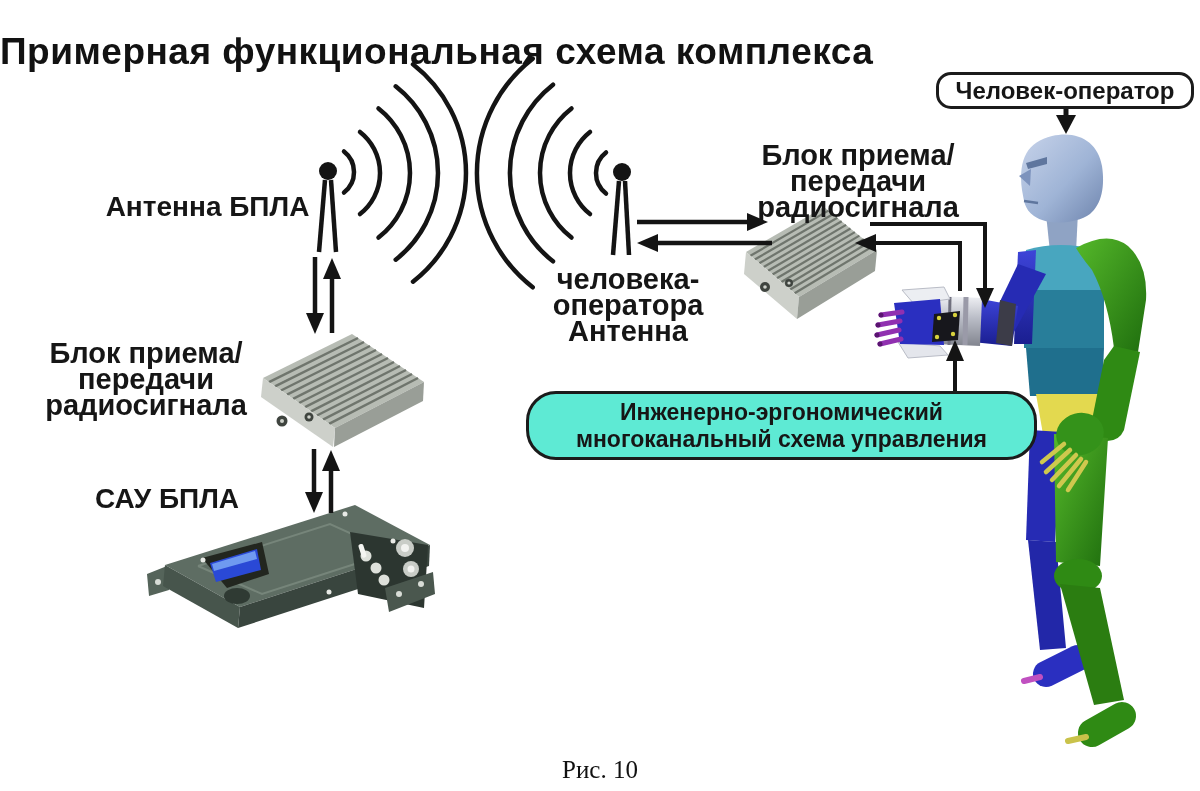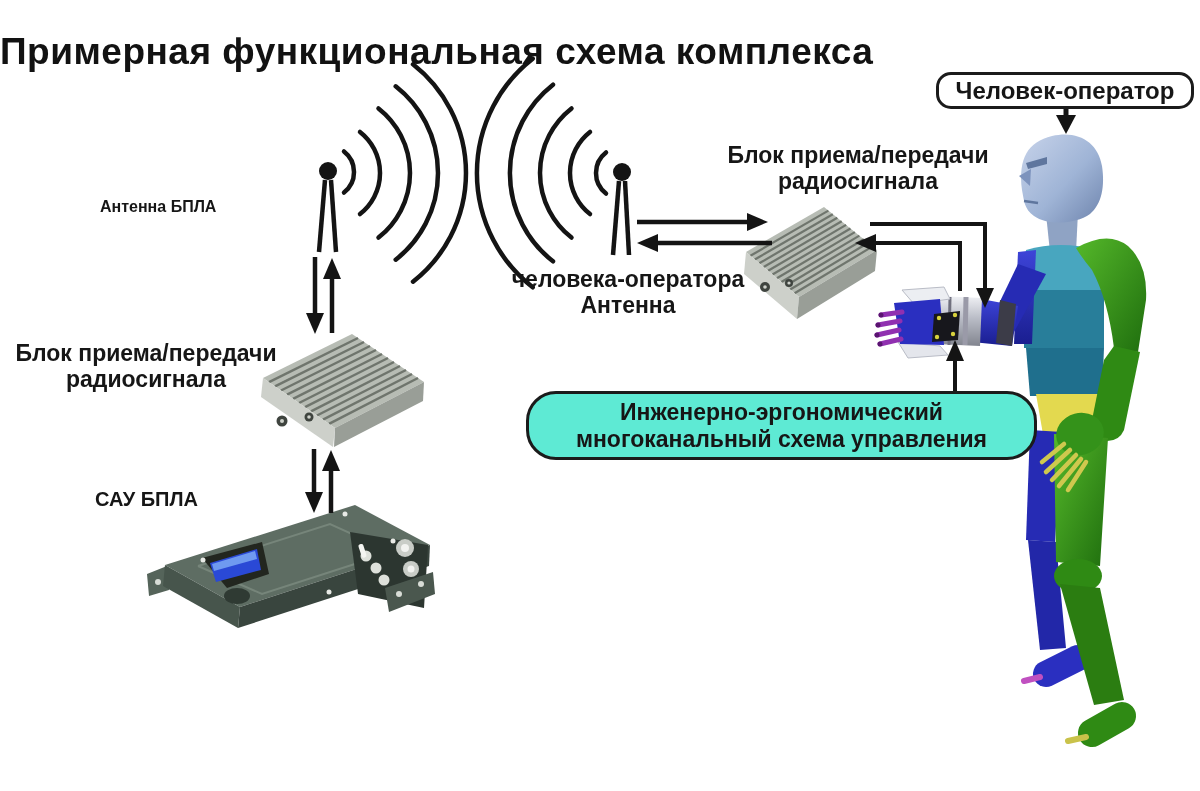--- a/index.html
+++ b/index.html
@@ -7,7 +7,7 @@
        font-family:"Liberation Sans", sans-serif;color:#161616;}
   #stage{position:absolute;inset:0;width:1200px;height:791px;}
   svg#diagram{position:absolute;left:0;top:0;}
-  .label{position:absolute;font-weight:bold;color:#161616;line-height:26px;font-size:23px;}
+  .label{position:absolute;font-weight:bold;color:#161616;line-height:26px;font-size:29px;}
   .label .ln{display:block;}
   .center{text-align:center;}
   #title{position:absolute;left:0;top:7px;width:1200px;

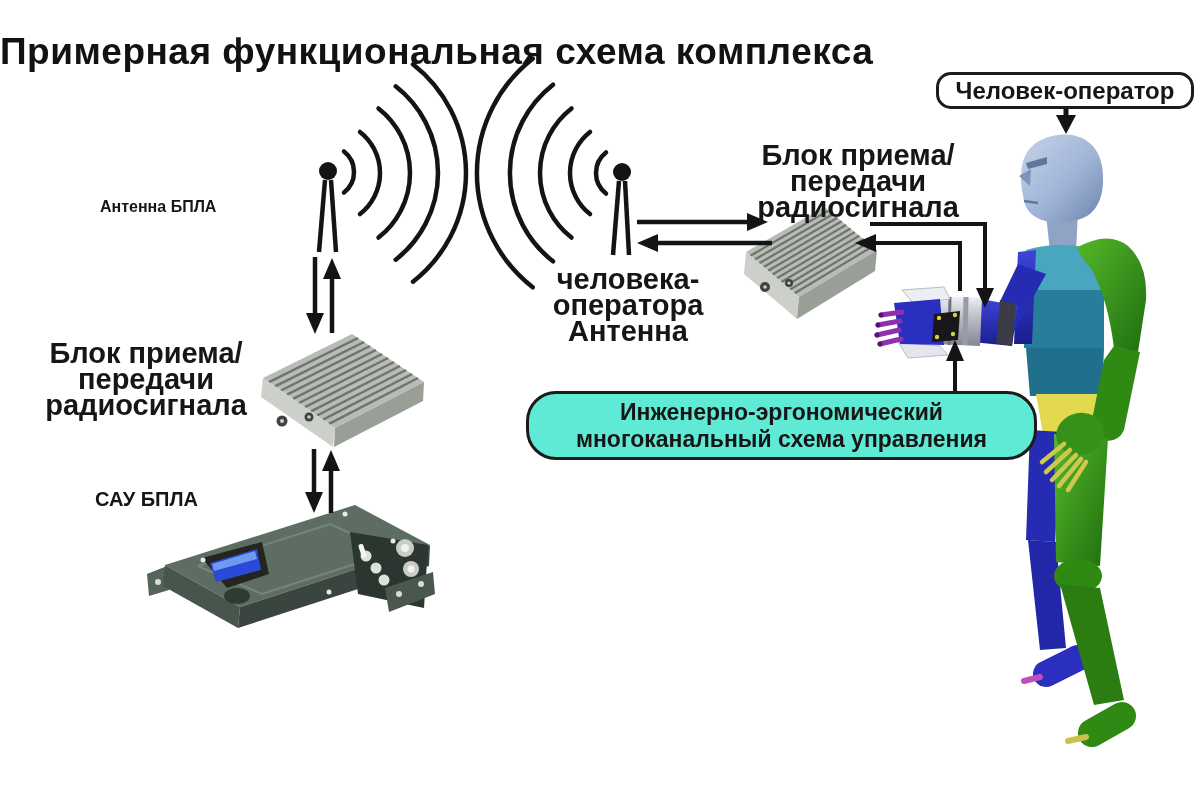--- a/index.html
+++ b/index.html
@@ -266,7 +266,7 @@
 
   <div id="title">Примерная функциональная схема комплекса</div>
 
-  <div class="label" style="left:100px;top:194px;width:215px;text-align:left;font-size:16px;">Антенна БПЛА</div>
+  <div class="label" style="left:100px;top:194px;width:215px;text-align:center;font-size:28px;">Антенна БПЛА</div>
 
   <div class="label center" style="left:0px;top:340px;width:292px;">
     <span class="ln">Блок приема/передачи</span>

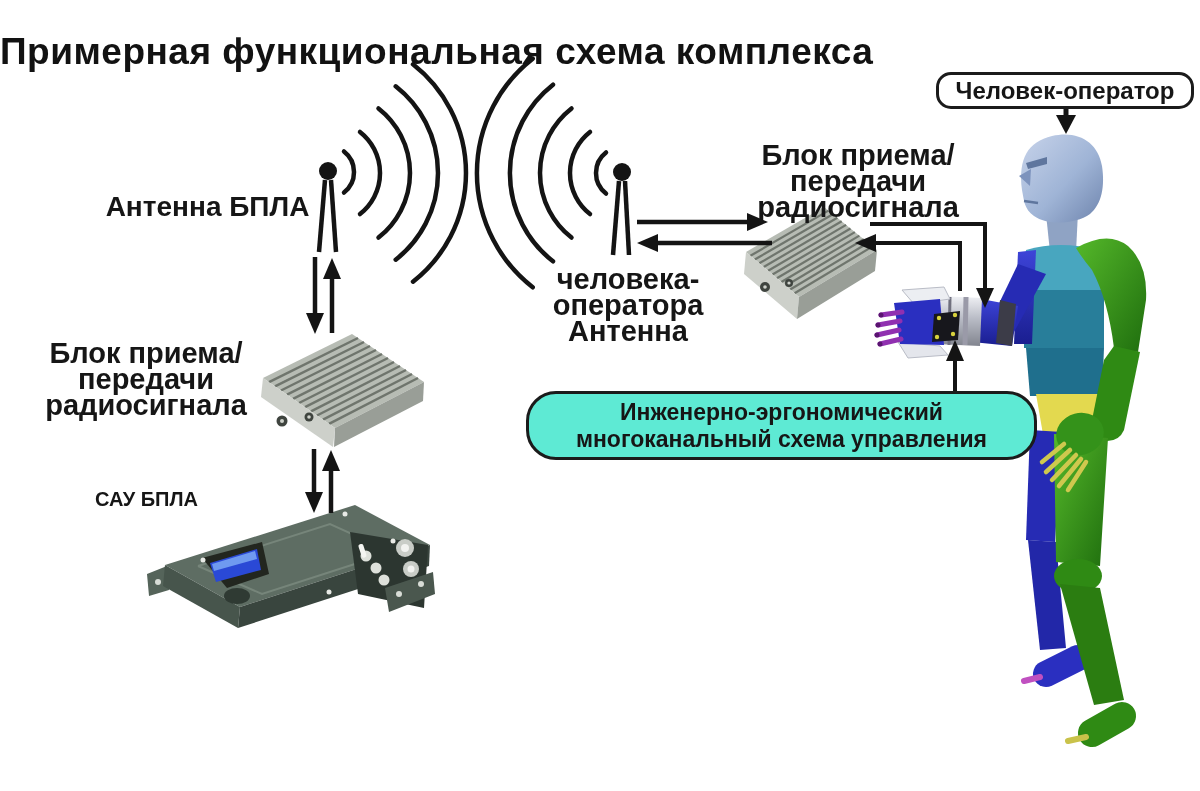--- a/index.html
+++ b/index.html
@@ -273,7 +273,7 @@
     <span class="ln">радиосигнала</span>
   </div>
 
-  <div class="label" style="left:95px;top:486px;font-size:20px;">САУ БПЛА</div>
+  <div class="label" style="left:95px;top:486px;font-size:28px;">САУ БПЛА</div>
 
   <div class="label center" style="left:502px;top:266px;width:252px;">
     <span class="ln">человека-оператора</span>

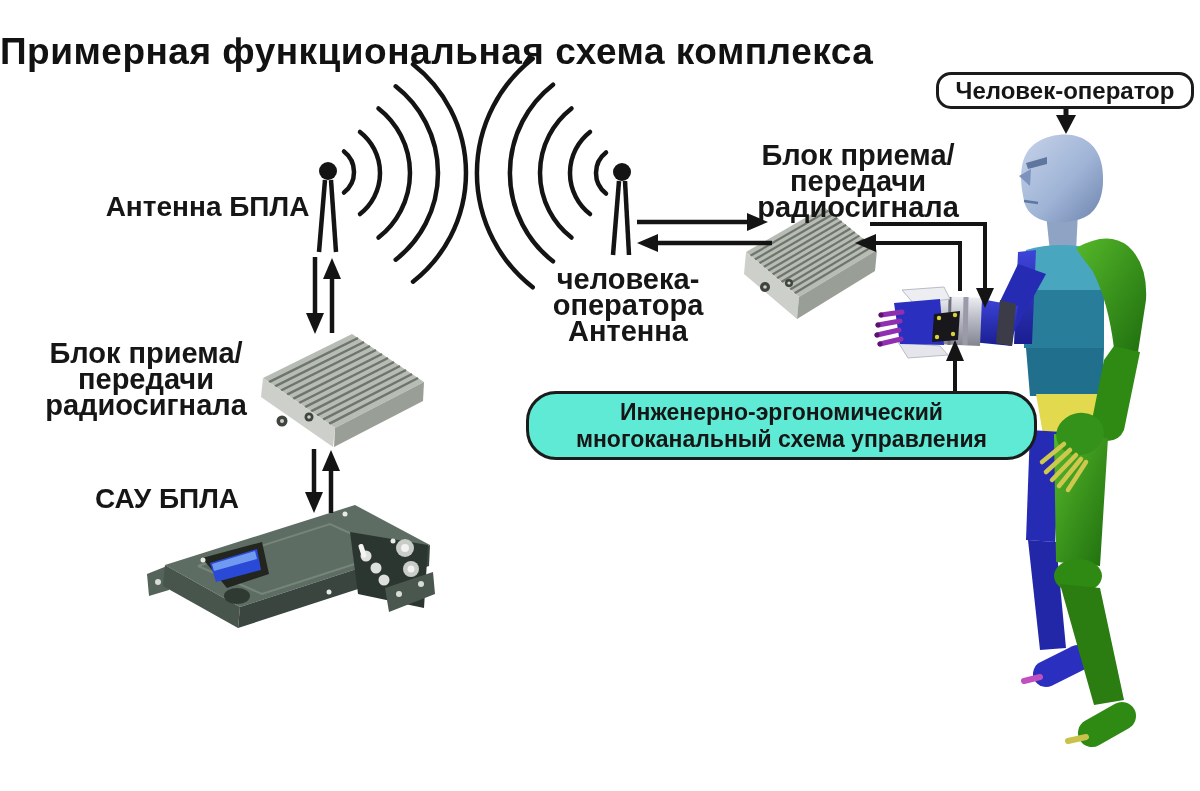--- a/index.html
+++ b/index.html
@@ -294,6 +294,7 @@
     <span>многоканальный схема управления</span>
   </div>
 
+  <div id="caption">Рис. 10</div>
 </div>
 
 </body></html>

